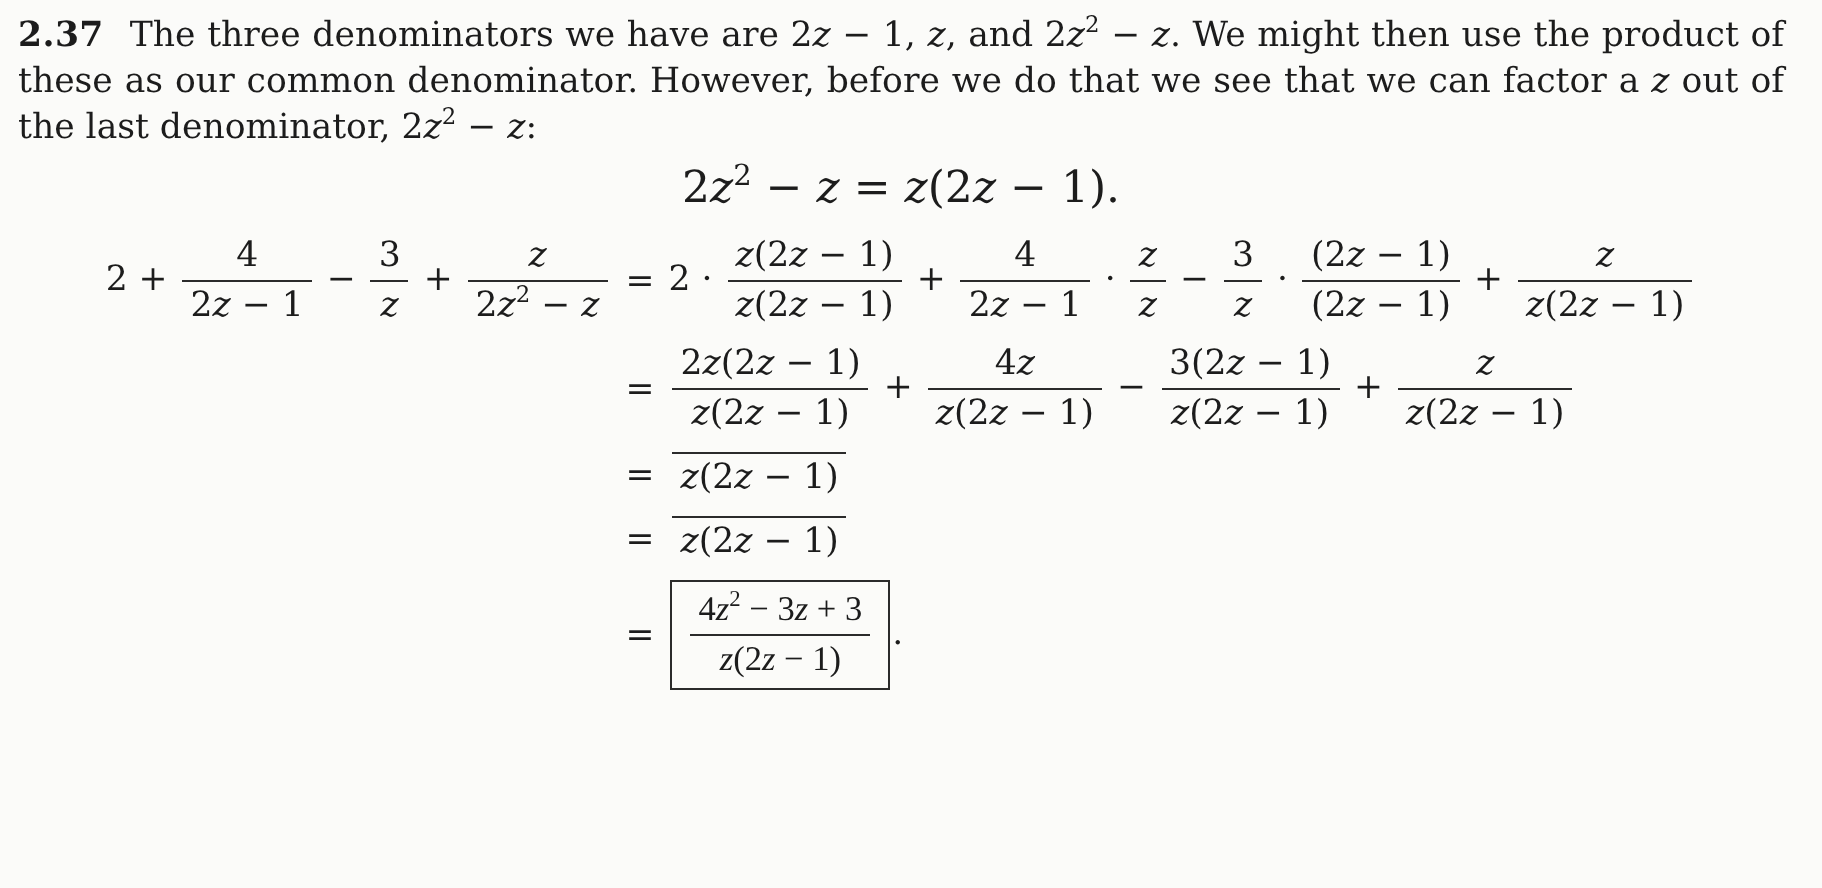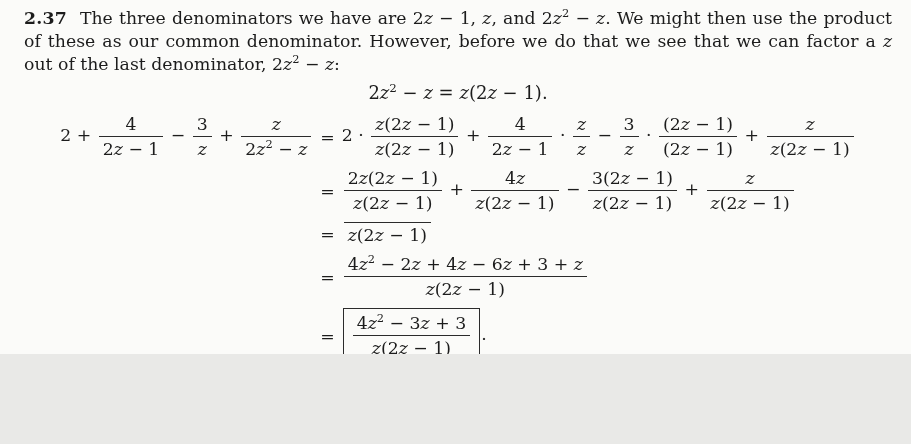--- a/index.html
+++ b/index.html
@@ -6,12 +6,12 @@
   body { background:#e9e9e7; }
   .page {
     position:relative;
-    width:911px; height:354px;
+    width:911px; height:444px;
     box-sizing:border-box;
     background:#fbfbf9;
     color:#1c1c1c;
     font-family:"DejaVu Serif","Liberation Serif",serif;
-    padding:7px 19px 0 24px;
+    padding:7px 19px 0 9px;
     overflow:hidden;
   }
   .para {

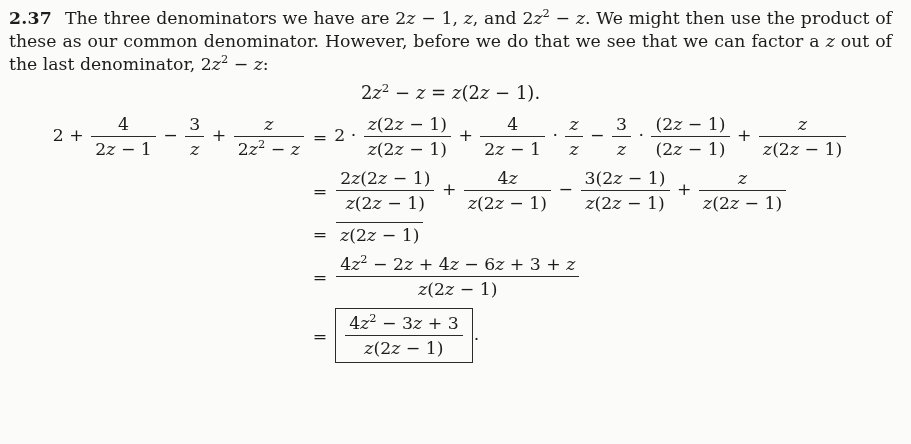--- a/index.html
+++ b/index.html
@@ -23,7 +23,7 @@
   .pnum { margin-right:13px; letter-spacing:.2px; }
   .diseq {
     text-align:center;
-    font-size:18px;
+    font-size:22px;
     margin:6px 0 7px 0;
   }
   .eqblock {

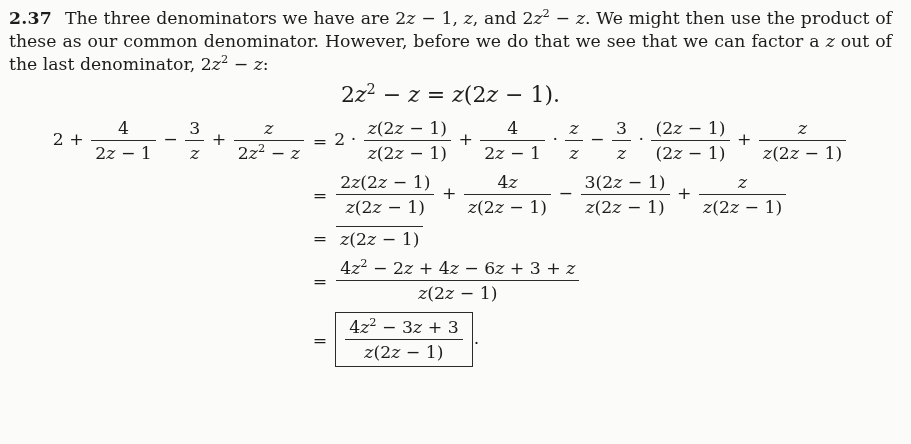--- a/index.html
+++ b/index.html
@@ -80,7 +80,7 @@
       <div class="cell cell-r"><span class="frac"><span class="den"><i>z</i>(2<i>z</i> − 1)</span></span></div>
       <div class="cell cell-l"></div>
       <div class="cell cell-m">=</div>
-      <div class="cell cell-r"><span class="frac"><span class="num">4<i>z</i><sup>2</sup> − 2<i>z</i> + 4<i>z</i> − 6<i>z</i> + 3 + <i>z</i></span><span class="den"><i>z</i>(2<i>z</i> − 1)</span></span></div>
+      <div class="cell cell-r"><span class="frac"><span class="den"><i>z</i>(2<i>z</i> − 1)</span></span></div>
       <div class="cell cell-l"></div>
       <div class="cell cell-m">=</div>
       <div class="cell cell-r"><span class="boxed"><span class="frac"><span class="num">4<i>z</i><sup>2</sup> − 3<i>z</i> + 3</span><span class="den"><i>z</i>(2<i>z</i> − 1)</span></span></span><span class="mtxt">.</span></div>

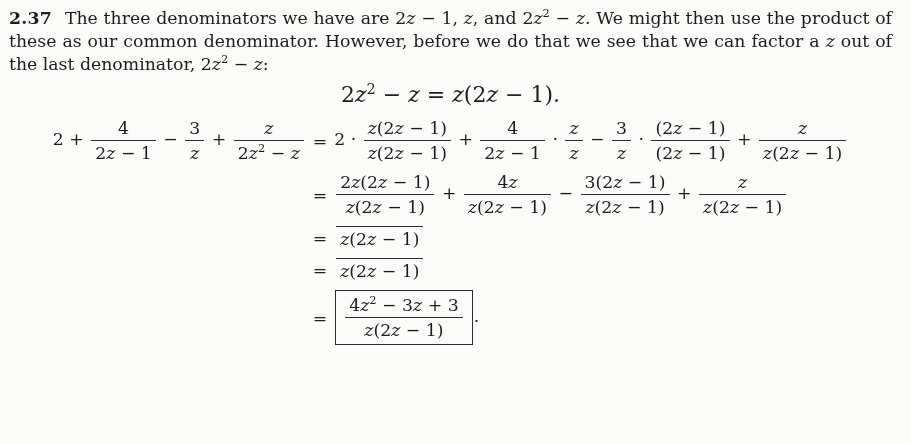--- a/index.html
+++ b/index.html
@@ -54,6 +54,7 @@
     border:1.5px solid #2b2b2b;
     padding:4px 9px;
     margin:0 1px;
+    font-family:Liberation Serif, serif;
   }
   .boxed .frac { margin:0; }
   sup { font-size:66%; line-height:0; }

